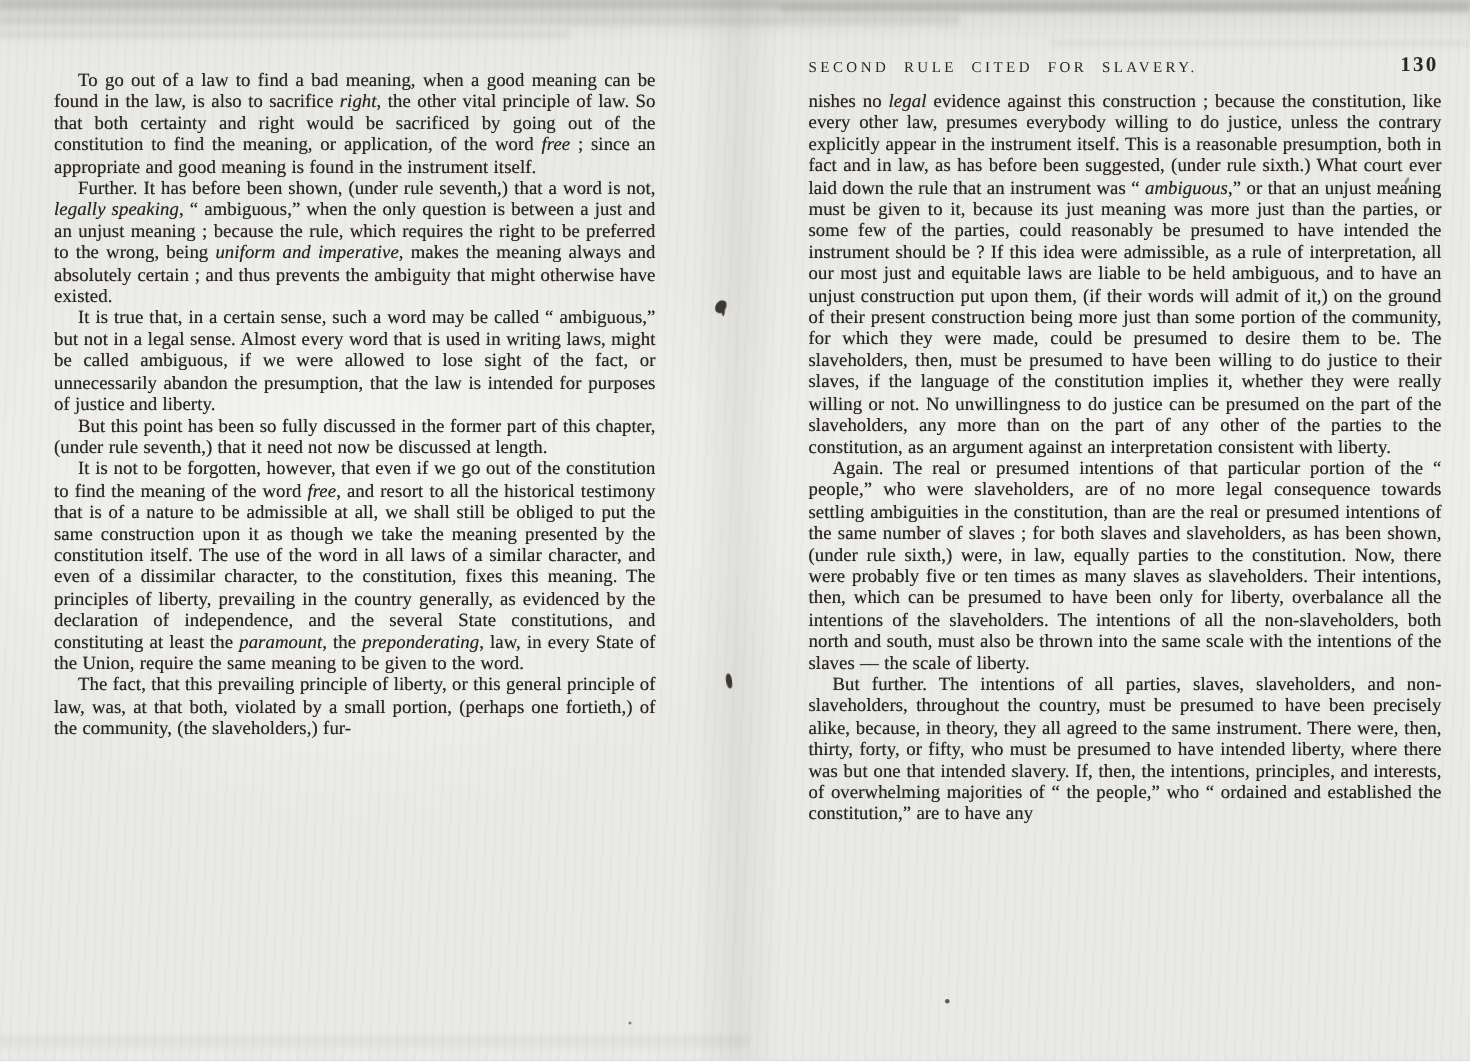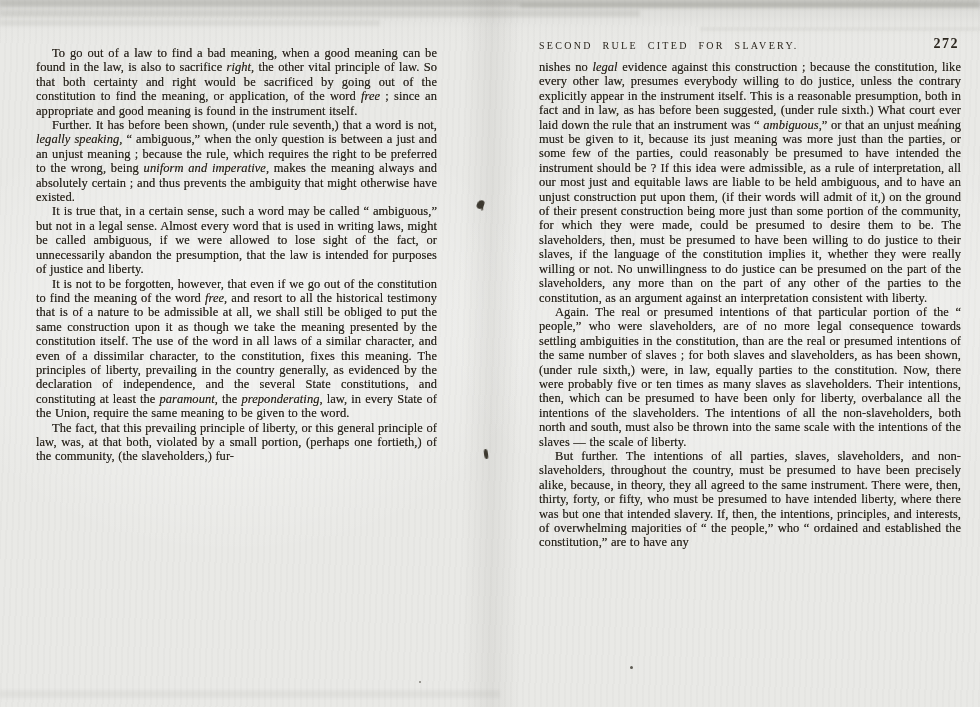--- a/index.html
+++ b/index.html
@@ -79,7 +79,7 @@
   <section class="page page-right">
     <header class="page-head">
       <span class="running-head">SECOND RULE CITED FOR SLAVERY.</span>
-      <span class="page-num pos-right">272</span>
+      <span class="page-num pos-right">130</span>
     </header>
     <div class="page-body">
         <p class="para">nishes no <i>legal</i> evidence against this construction ; because the constitution, like every other law, presumes everybody willing to do justice, unless the contrary explicitly appear in the instrument itself. This is a reasonable presumption, both in fact and in law, as has before been suggested, (under rule sixth.) What court ever laid down the rule that an instrument was “ <i>ambiguous</i>,” or that an unjust meaning must be given to it, because its just meaning was more just than the parties, or some few of the parties, could reasonably be presumed to have intended the instrument should be ? If this idea were admissible, as a rule of interpretation, all our most just and equitable laws are liable to be held ambiguous, and to have an unjust construction put upon them, (if their words will admit of it,) on the ground of their present construction being more just than some portion of the community, for which they were made, could be presumed to desire them to be. The slaveholders, then, must be presumed to have been willing to do justice to their slaves, if the language of the constitution implies it, whether they were really willing or not. No unwillingness to do justice can be presumed on the part of the slaveholders, any more than on the part of any other of the parties to the constitution, as an argument against an interpretation consistent with liberty.</p>

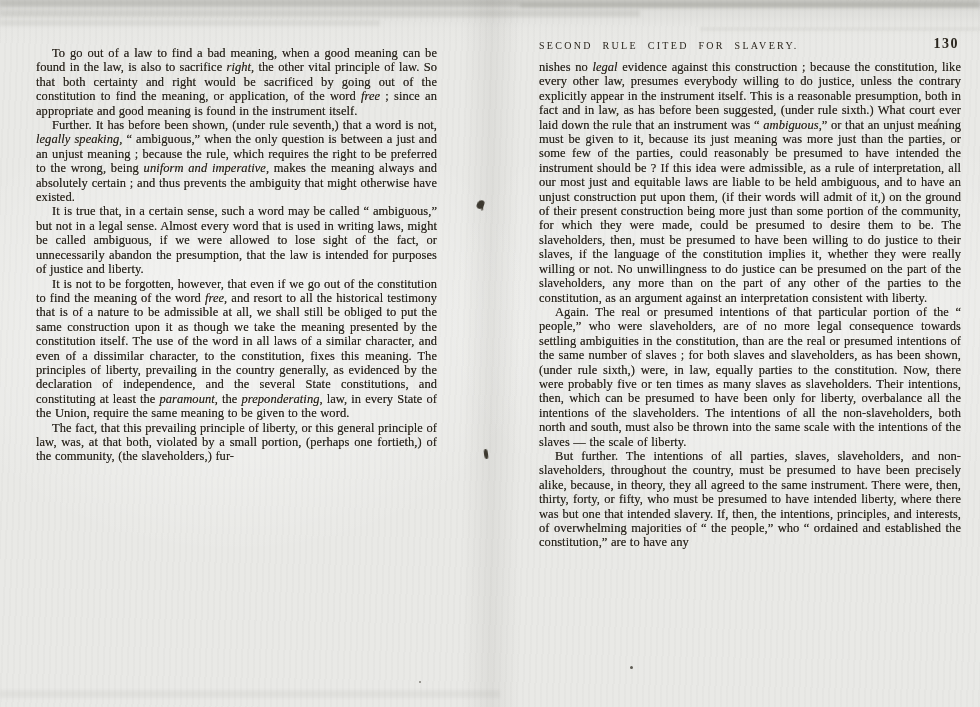--- a/index.html
+++ b/index.html
@@ -71,6 +71,7 @@
         <p class="para indent">To go out of a law to find a bad meaning, when a good meaning can be found in the law, is also to sacrifice <i>right</i>, the other vital principle of law. So that both certainty and right would be sacrificed by going out of the constitution to find the meaning, or application, of the word <i>free</i> ; since an appropriate and good meaning is found in the instrument itself.</p>
         <p class="para indent">Further. It has before been shown, (under rule seventh,) that a word is not, <i>legally speaking</i>, “ ambiguous,” when the only question is between a just and an unjust meaning ; because the rule, which requires the right to be preferred to the wrong, being <i>uniform and imperative</i>, makes the meaning always and absolutely certain ; and thus prevents the ambiguity that might otherwise have existed.</p>
         <p class="para indent">It is true that, in a certain sense, such a word may be called “ ambiguous,” but not in a legal sense. Almost every word that is used in writing laws, might be called ambiguous, if we were allowed to lose sight of the fact, or unnecessarily abandon the presumption, that the law is intended for purposes of justice and liberty.</p>
+        <p class="para indent">But this point has been so fully discussed in the former part of this chapter, (under rule seventh,) that it need not now be discussed at length.</p>
         <p class="para indent">It is not to be forgotten, however, that even if we go out of the constitution to find the meaning of the word <i>free</i>, and resort to all the historical testimony that is of a nature to be admissible at all, we shall still be obliged to put the same construction upon it as though we take the meaning presented by the constitution itself. The use of the word in all laws of a similar character, and even of a dissimilar character, to the constitution, fixes this meaning. The principles of liberty, prevailing in the country generally, as evidenced by the declaration of independence, and the several State constitutions, and constituting at least the <i>paramount</i>, the <i>preponderating</i>, law, in every State of the Union, require the same meaning to be given to the word.</p>
         <p class="para indent">The fact, that this prevailing principle of liberty, or this general principle of law, was, at that both, violated by a small portion, (perhaps one fortieth,) of the community, (the slaveholders,) fur-</p>
       </div>

